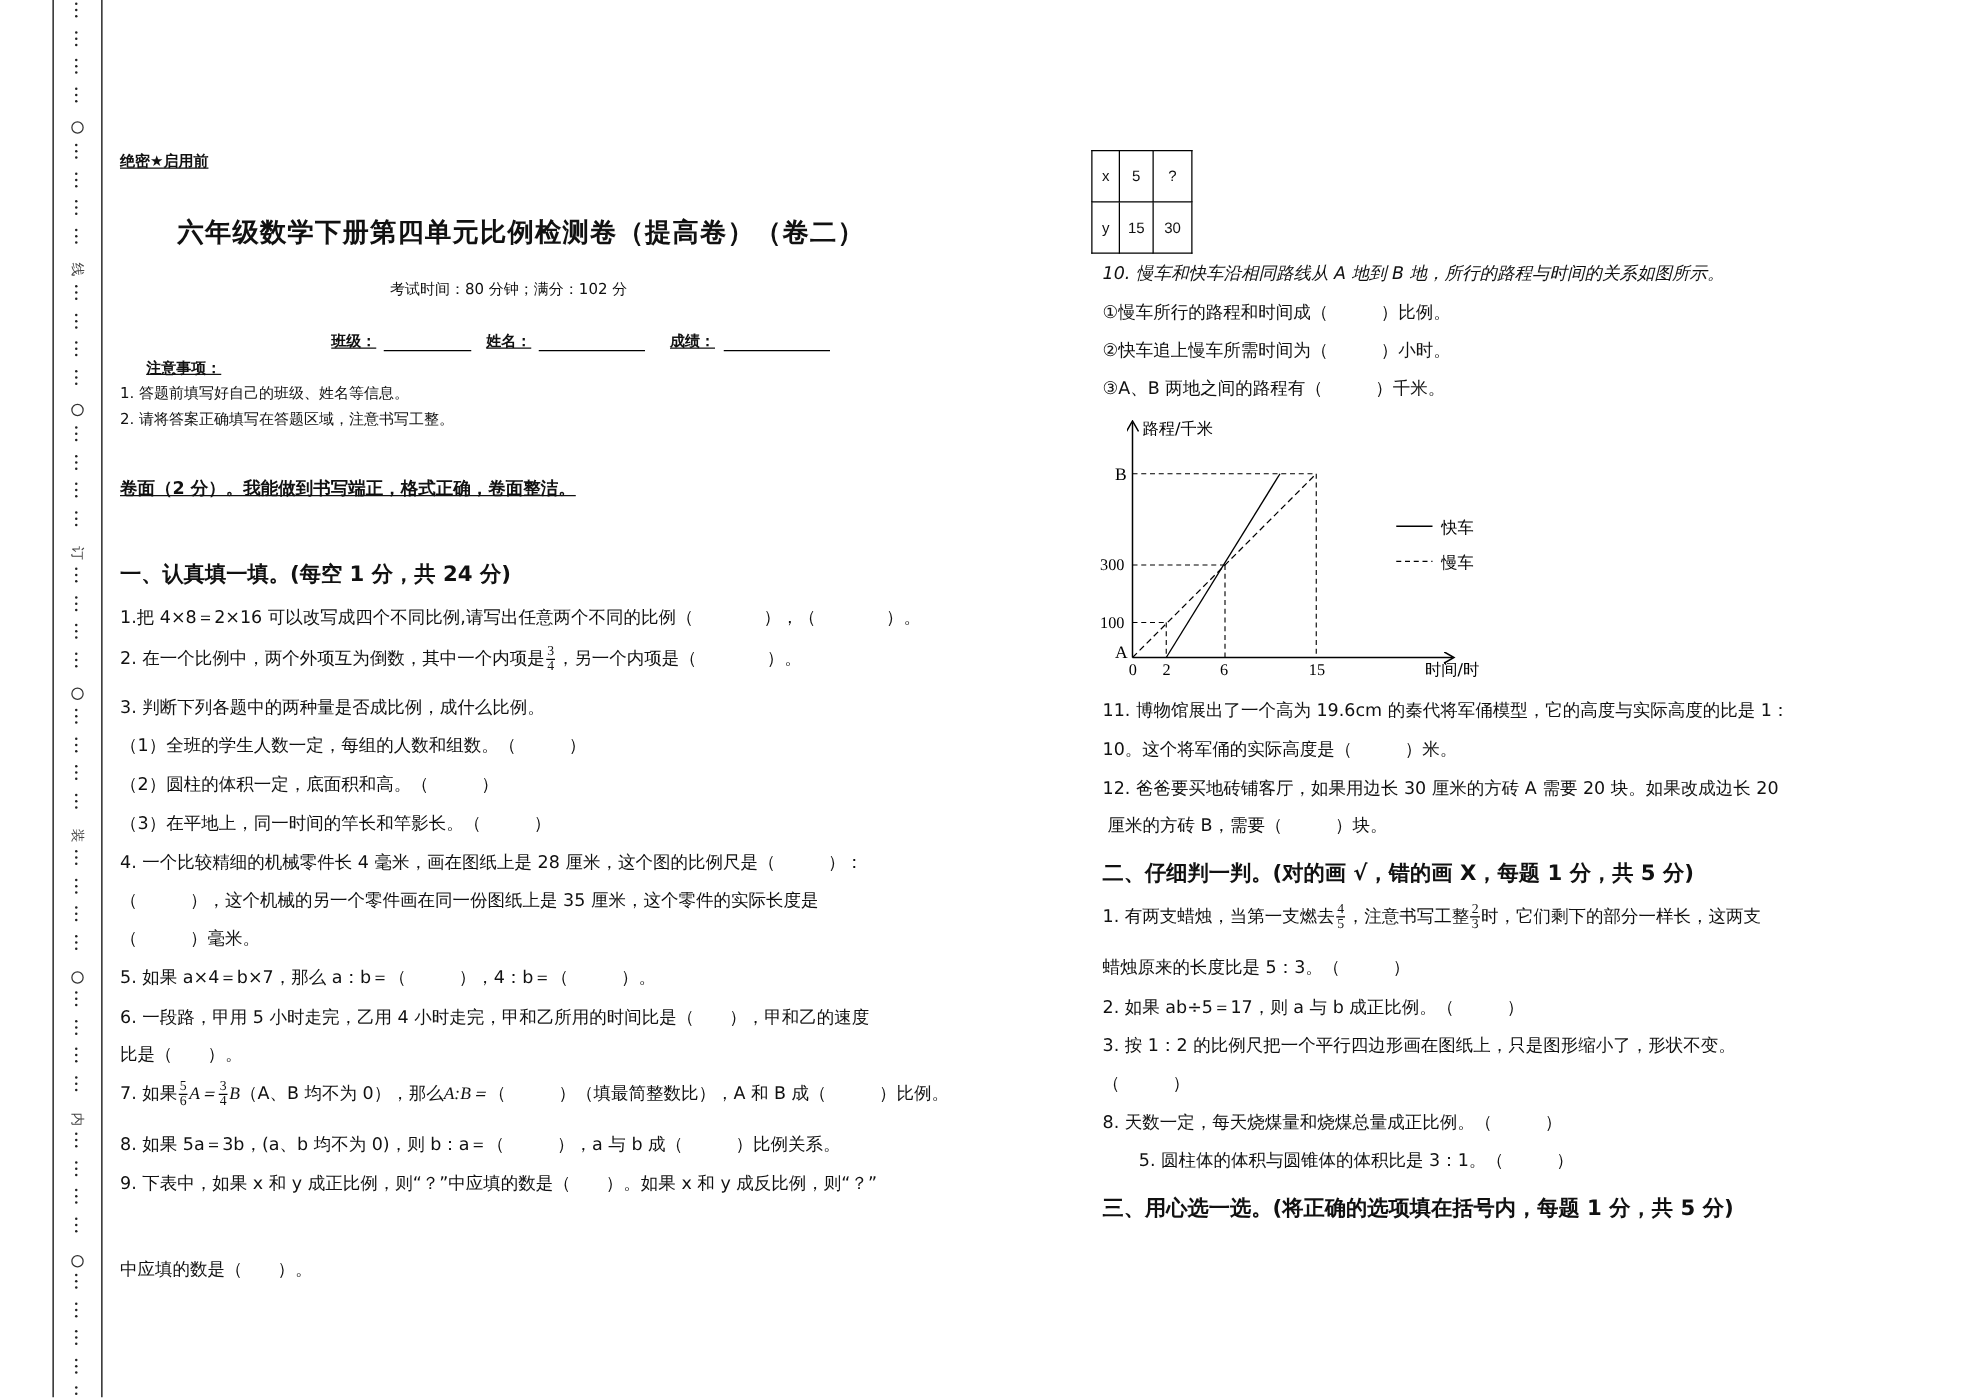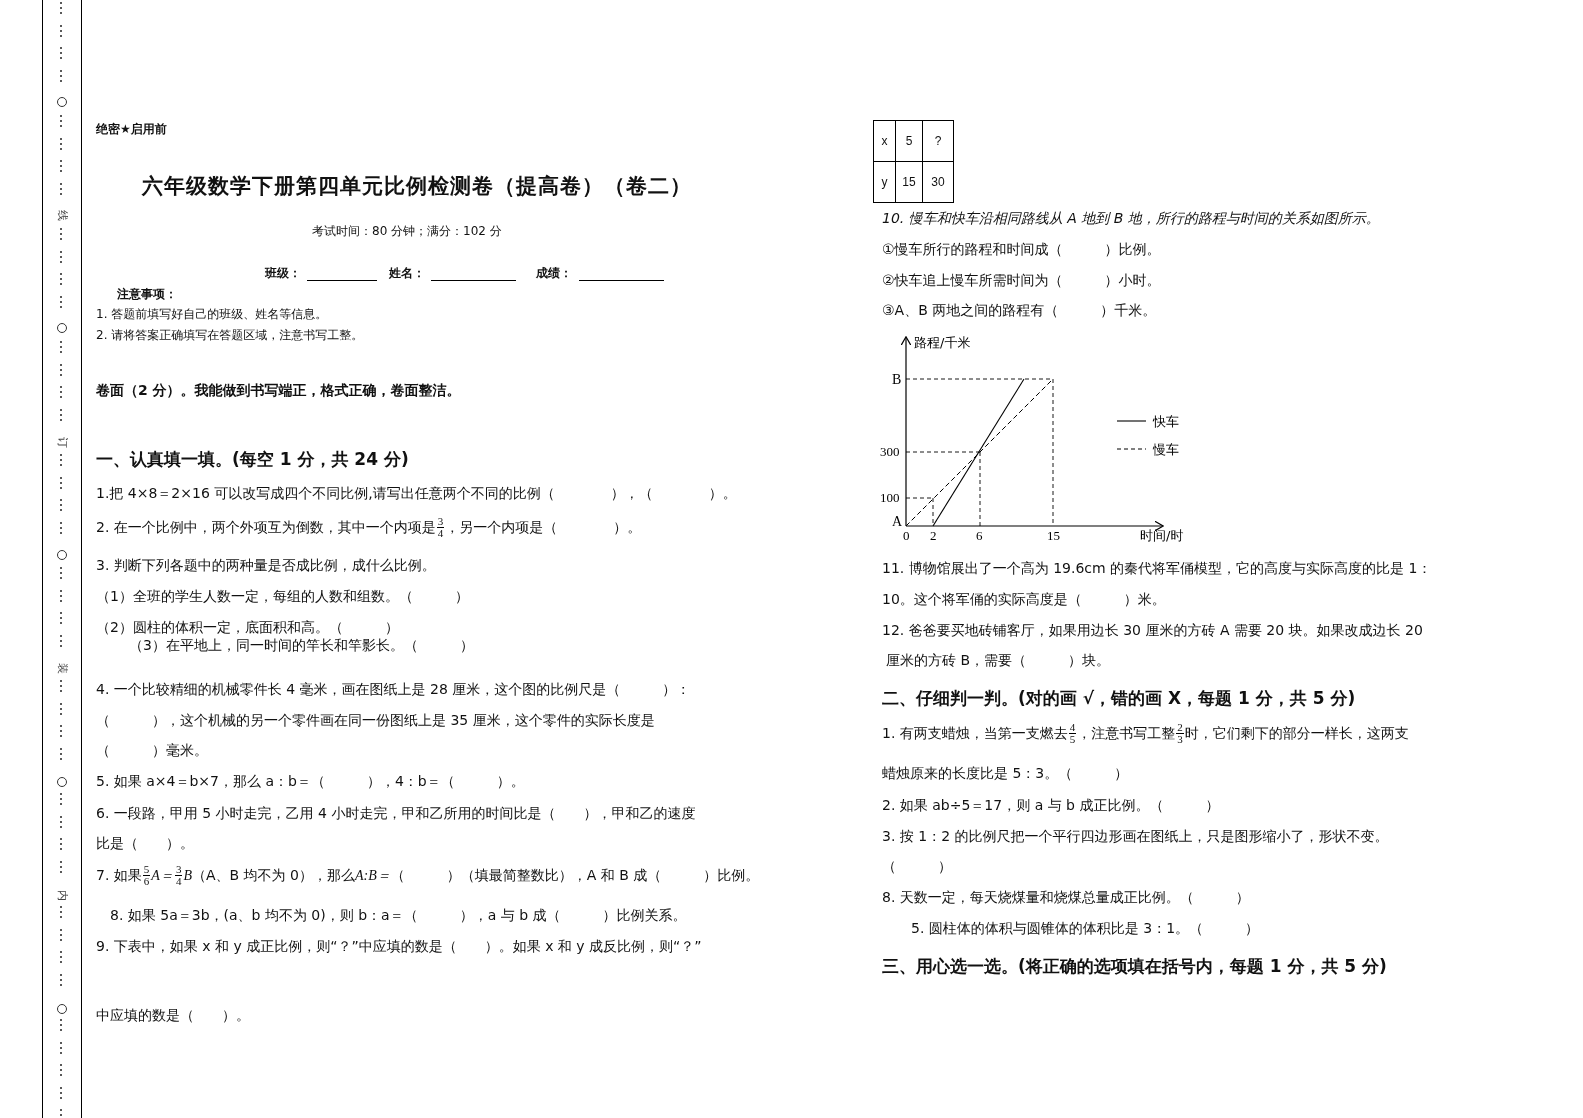--- a/index.html
+++ b/index.html
@@ -18,7 +18,7 @@
   .abs { position: absolute; white-space: nowrap; }
   .small { font-size: 12px; }
   .body-text { font-size: 14px; }
-  .bold { font-weight: bold; }
+  .bold { font-weight: bold; text-decoration: underline; }
 
   .title { font-size: 21px; font-weight: bold; letter-spacing: 1px; }
   .heading { font-size: 17px; font-weight: bold; }

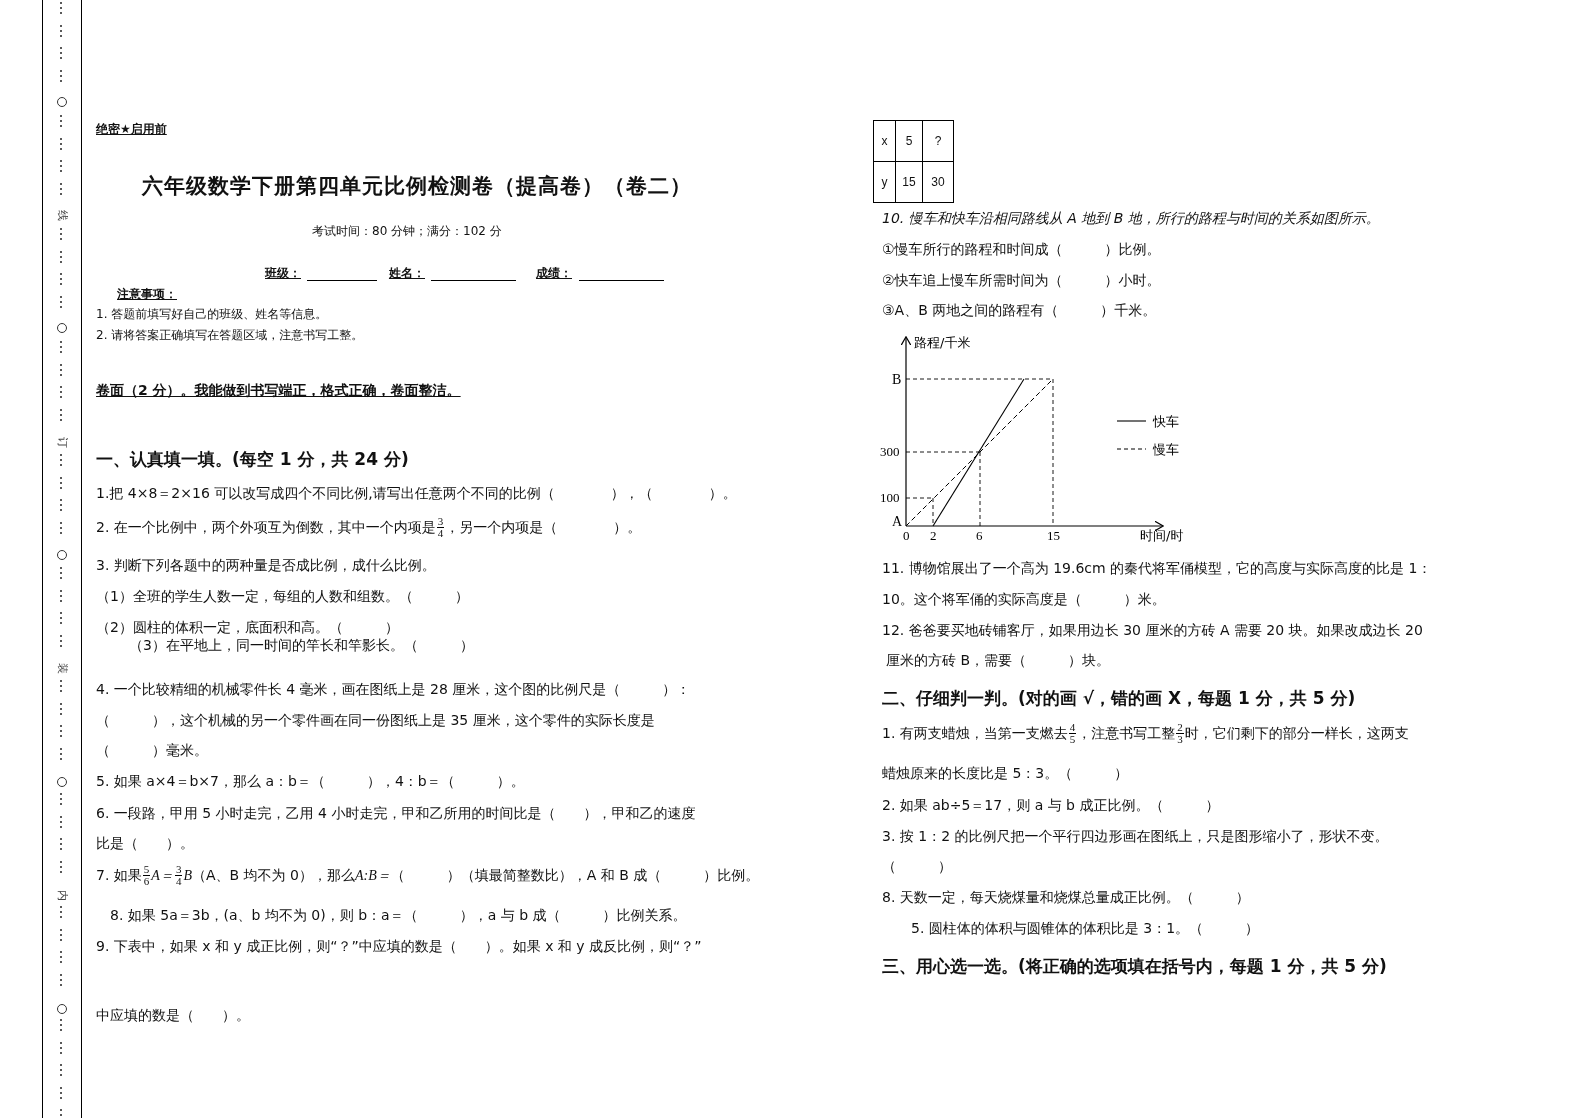--- a/index.html
+++ b/index.html
@@ -281,7 +281,7 @@
 <div class="abs body-text" style="left:96px; top:557px;">3. 判断下列各题中的两种量是否成比例，成什么比例。</div>
 <div class="abs body-text" style="left:96px; top:588px;">（1）全班的学生人数一定，每组的人数和组数。（　　　）</div>
 <div class="abs body-text" style="left:96px; top:619px;">（2）圆柱的体积一定，底面积和高。（　　　）</div>
-<div class="abs body-text" style="left:96px; top:637px;margin-left:33px;">（3）在平地上，同一时间的竿长和竿影长。（　　　）</div>
+<div class="abs body-text" style="left:96px; top:650px;">（3）在平地上，同一时间的竿长和竿影长。（　　　）</div>
 <div class="abs body-text" style="left:96px; top:681px;">4. 一个比较精细的机械零件长 4 毫米，画在图纸上是 28 厘米，这个图的比例尺是（　　　）：</div>
 <div class="abs body-text" style="left:96px; top:712px;">（　　　），这个机械的另一个零件画在同一份图纸上是 35 厘米，这个零件的实际长度是</div>
 <div class="abs body-text" style="left:96px; top:742px;">（　　　）毫米。</div>

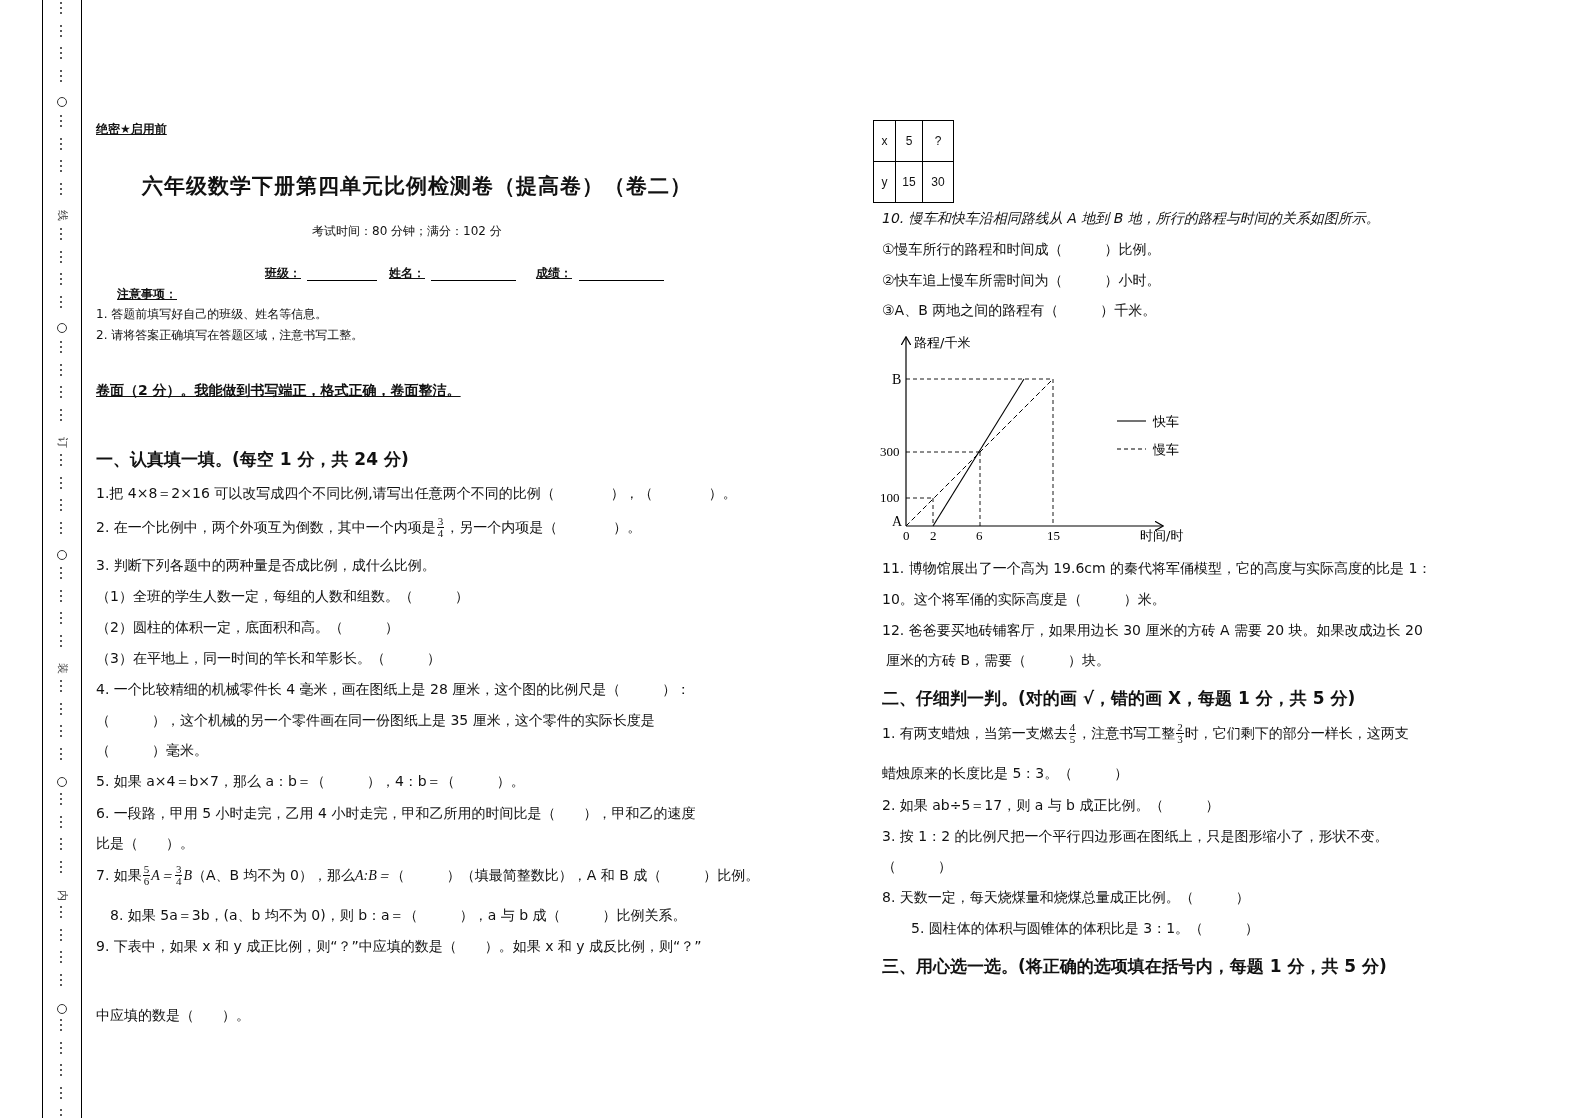--- a/index.html
+++ b/index.html
@@ -297,7 +297,7 @@
       <span>4</span>
     </span><span class="italic">B</span><span>（A、B 均不为 0），那么</span><span class="italic">A:B＝</span><span>（　　　）（填最简整数比），A 和 B 成（　　　）比例。</span>
 </div>
-<div class="abs body-text" style="left:96px; top:907px;margin-left:14px;">8. 如果 5a＝3b，(a、b 均不为 0)，则 b：a＝（　　　），a 与 b 成（　　　）比例关系。</div>
+<div class="abs body-text" style="left:96px; top:907px;">8. 如果 5a＝3b，(a、b 均不为 0)，则 b：a＝（　　　），a 与 b 成（　　　）比例关系。</div>
 <div class="abs body-text" style="left:96px; top:938px;">9. 下表中，如果 x 和 y 成正比例，则“？”中应填的数是（　　）。如果 x 和 y 成反比例，则“？”</div>
 <div class="abs body-text" style="left:96px; top:1007px;">中应填的数是（　　）。</div>
 

